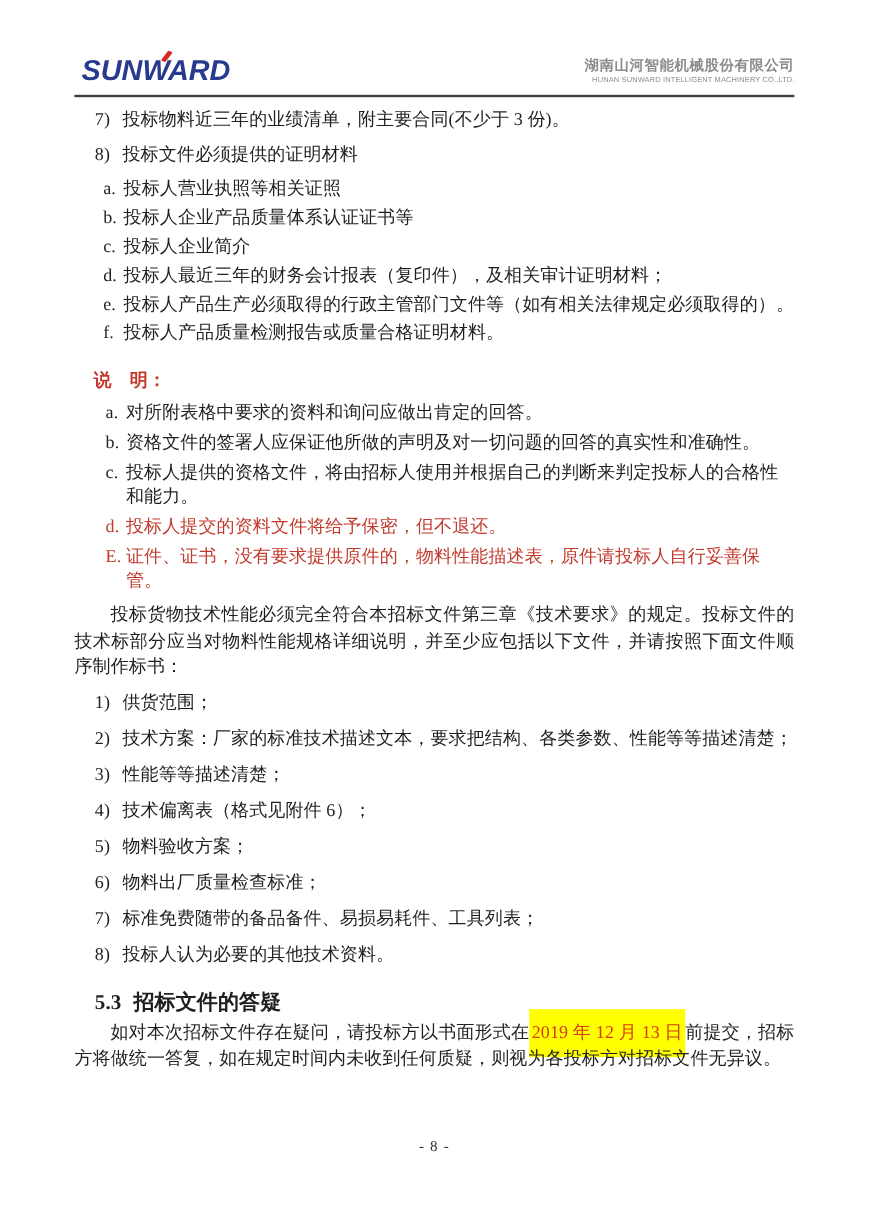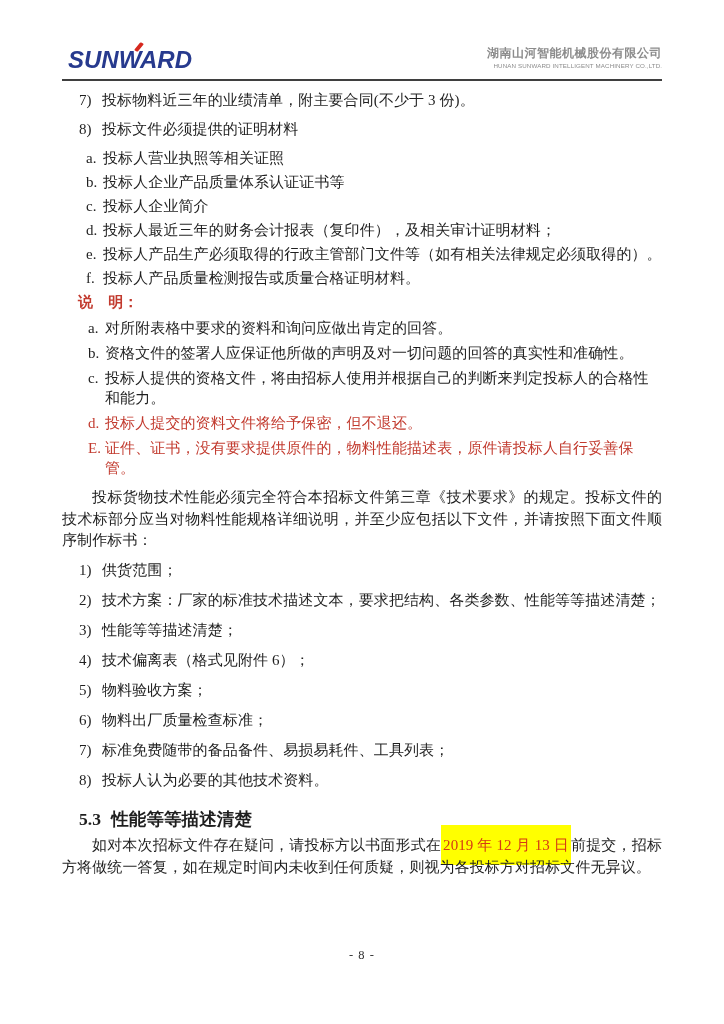--- a/index.html
+++ b/index.html
@@ -30,7 +30,7 @@
     padding-bottom:5px;
     display:flex;
     justify-content:space-between;
-    align-items:center;
+    align-items:flex-end;
     border-bottom:2px solid var(--color-rule_dark);
   }
   .logo{

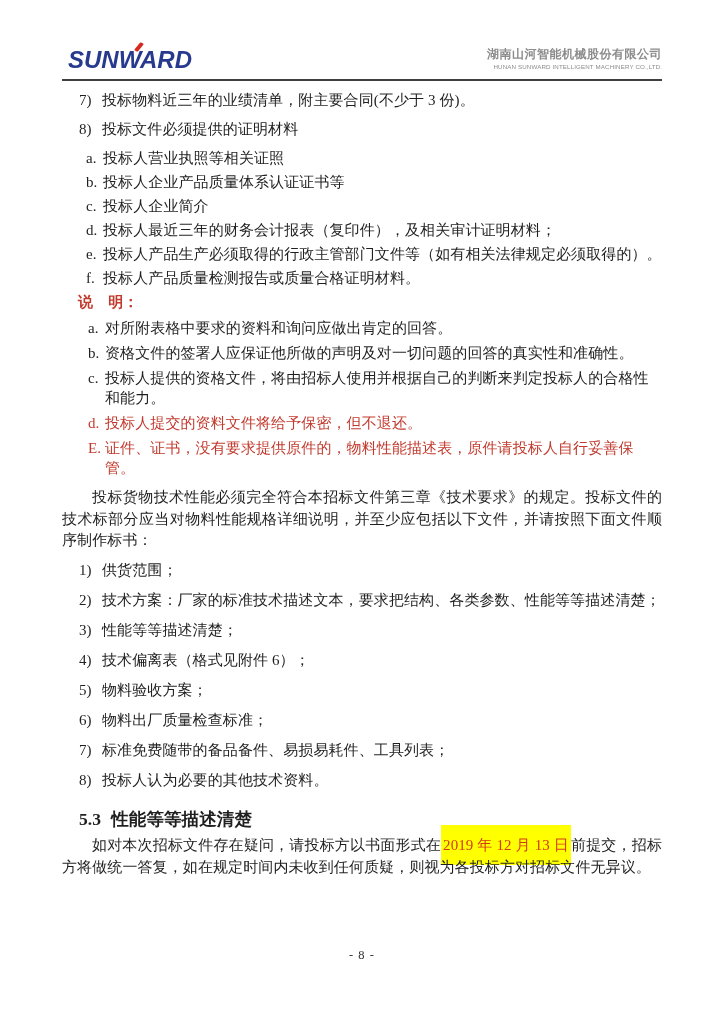--- a/index.html
+++ b/index.html
@@ -86,7 +86,7 @@
   .olist-sub .li-label{width:17px;}
 
   .note-head{
-    margin-left:16px;margin-top:4px;
+    margin-left:16px;margin-top:20px;
     color:var(--color-red);
     font-weight:bold;
     line-height:20px;

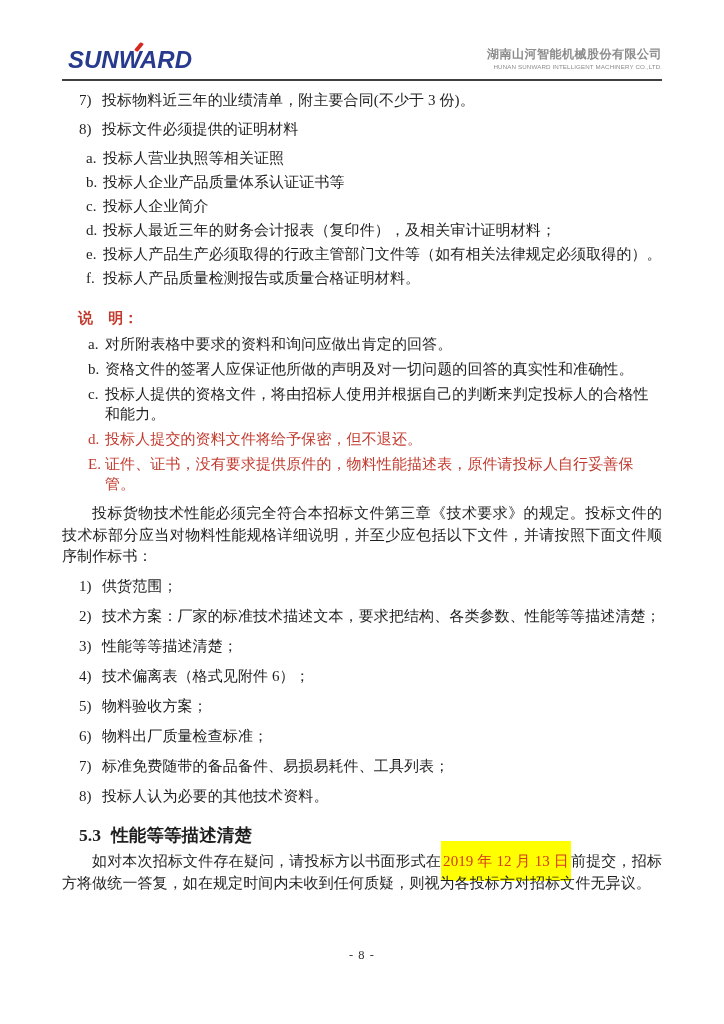--- a/index.html
+++ b/index.html
@@ -271,7 +271,7 @@
       </div>
 
     <div class="section-head-big">
-      <span class="sec-num">5.3</span><span class="sec-title">性能等等描述清楚</span>
+      <span class="sec-num">5.3</span><span class="sec-title">招标文件的答疑</span>
     </div>
 
     <p class="para para-53"><span>如对本次招标文件存在疑问，请投标方以书面形式在</span><span class="hl-date">2019 年 12 月 13 日</span><span>前提交，招标方将做统一答复，如在规定时间内未收到任何质疑，则视为各投标方对招标文件无异议。</span></p>

